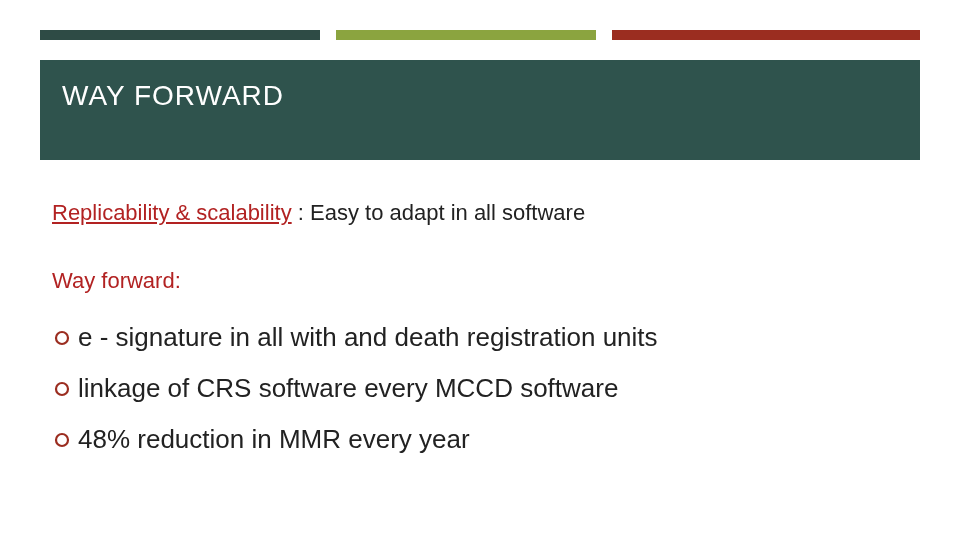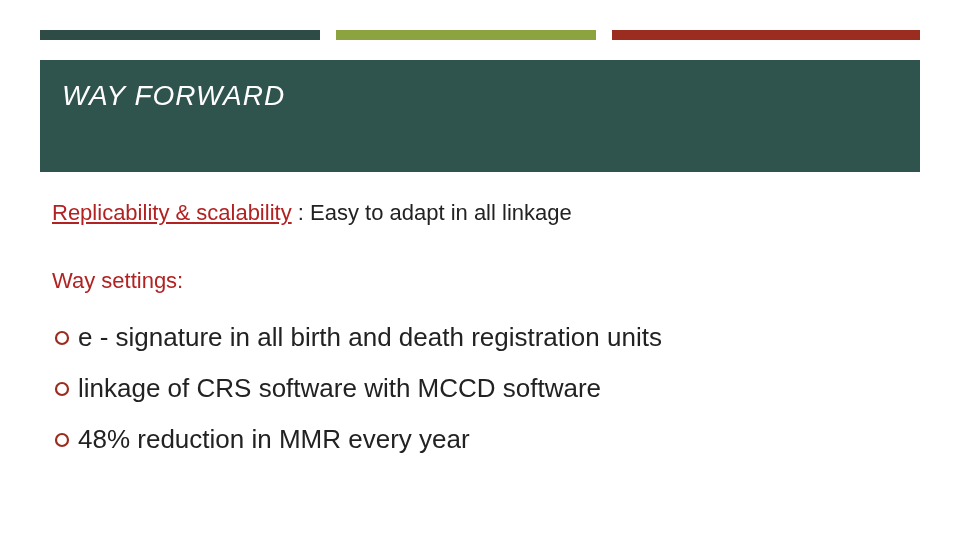--- a/index.html
+++ b/index.html
@@ -13,7 +13,7 @@
   .seg-olive{ background: #8ba43f; }
   .seg-red  { background: #9b2d20; }
 
-  .titleband { position: absolute; left: 40px; top: 60px; width: 880px; height: 112px; background: #2f534d; display: flex; align-items: flex-start; font-style: italic; }
+  .titleband { position: absolute; left: 40px; top: 60px; width: 880px; height: 100px; background: #2f534d; display: flex; align-items: flex-start; }
   .titleband h1 { color: #ffffff; font-size: 28px; font-weight: 400; letter-spacing: 1px; padding: 20px 22px; }
 
   .body { position: absolute; left: 52px; top: 200px; width: 856px; color: #222; }

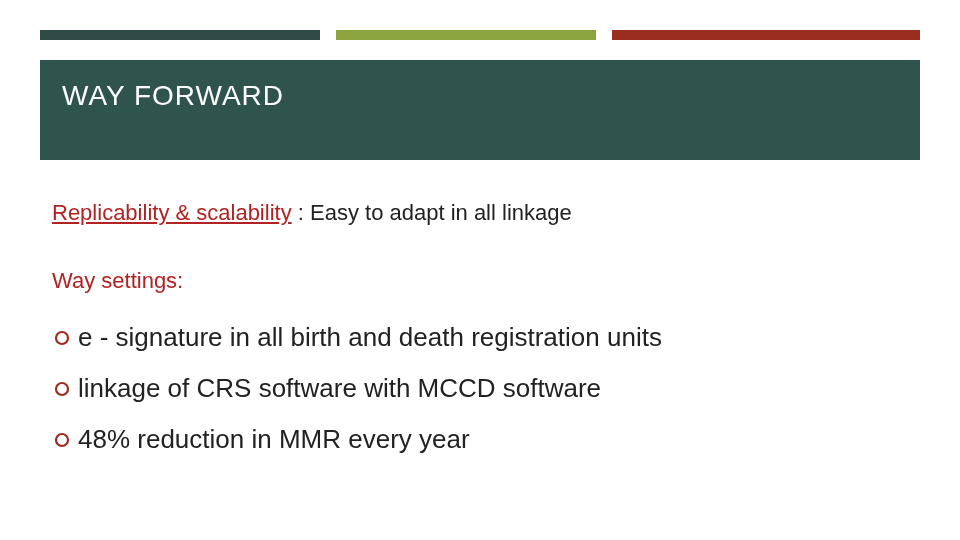--- a/index.html
+++ b/index.html
@@ -50,7 +50,7 @@
   <div class="body">
 
     <div class="line-replic">
-      <span class="label">Replicability &amp; scalability</span><span class="rest"> :  </span><span class="rest">Easy to adapt in all linkage</span>
+      <span class="label">Replicability &amp; scalability</span><span class="rest"> :  </span><span class="rest">Easy to adapt in all software</span>
     </div>
 
     <div class="line-wayfwd">Way settings:</div>

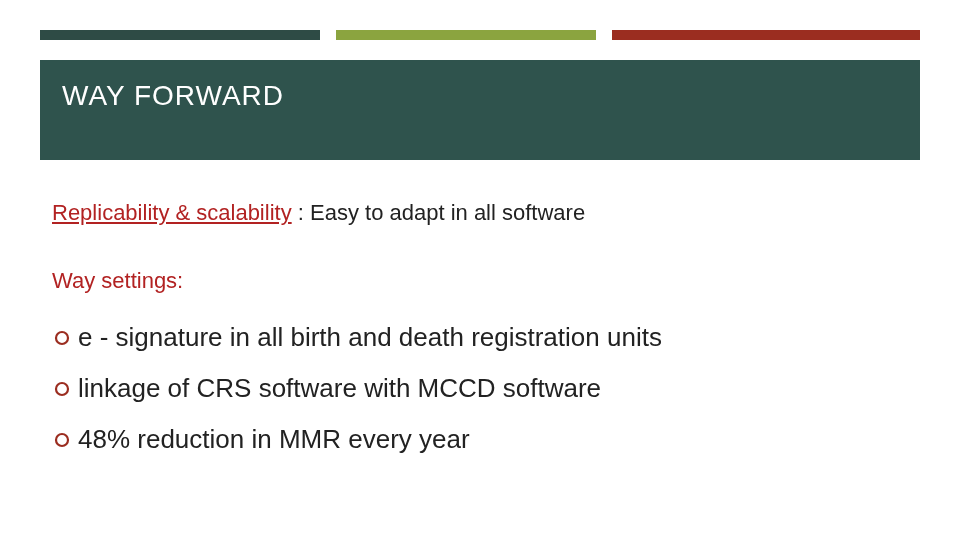--- a/index.html
+++ b/index.html
@@ -53,7 +53,7 @@
       <span class="label">Replicability &amp; scalability</span><span class="rest"> :  </span><span class="rest">Easy to adapt in all software</span>
     </div>
 
-    <div class="line-wayfwd">Way settings:</div>
+    <div class="line-wayfwd">Way forward:</div>
 
     <ul class="bullets">
       <li>

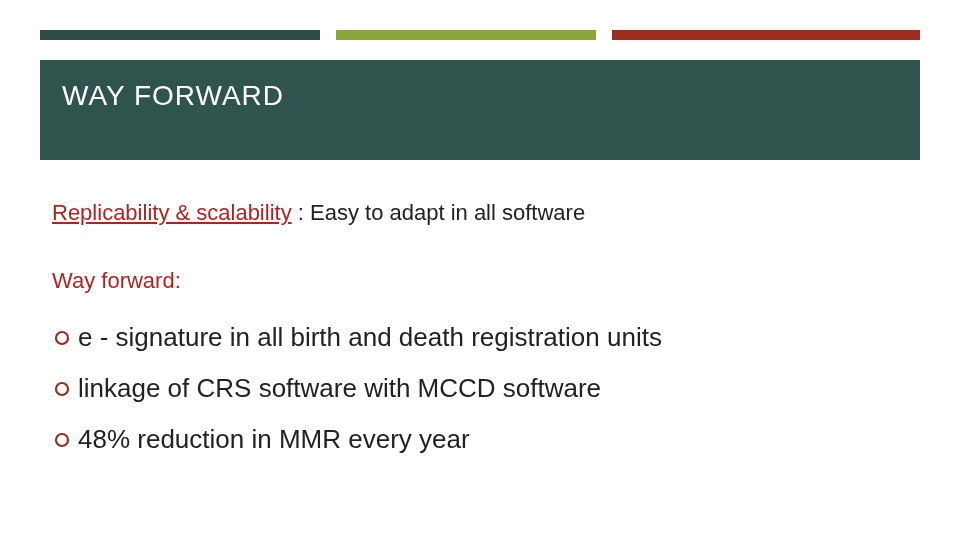--- a/index.html
+++ b/index.html
@@ -62,7 +62,7 @@
               <circle cx="8" cy="8" r="6"></circle>
             </svg>
           </span>
-        <span>e - signature in all birth and death registration units</span>
+        <span>e - signature in all with and death registration units</span>
       </li>
       <li>
         <span class="bullet-icon">

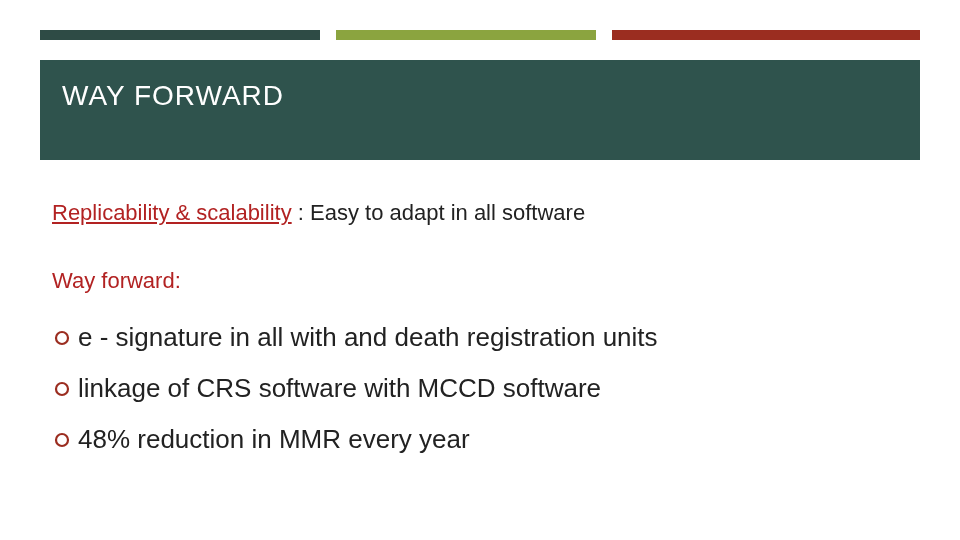--- a/index.html
+++ b/index.html
@@ -70,7 +70,7 @@
               <circle cx="8" cy="8" r="6"></circle>
             </svg>
           </span>
-        <span>linkage of CRS software with MCCD software</span>
+        <span>linkage of CRS software every MCCD software</span>
       </li>
       <li>
         <span class="bullet-icon">

